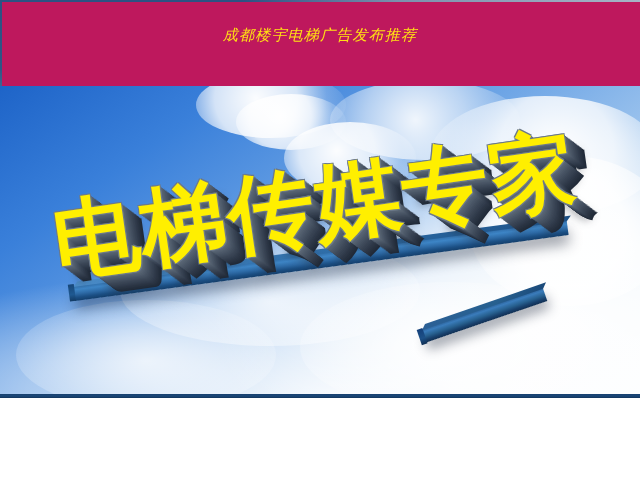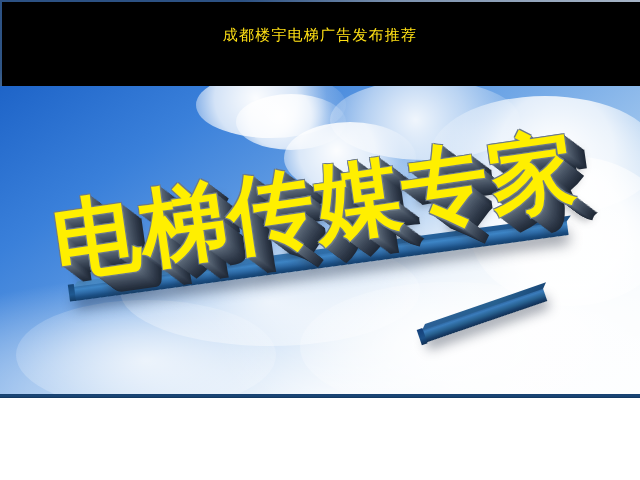--- a/index.html
+++ b/index.html
@@ -29,9 +29,10 @@
     top: 0;
     width: 640px;
     height: 86px;
-    background: #000000;
+    background: #be185d;
     box-sizing: border-box;
     overflow: hidden;
+    font-style: italic;
   }
   #header-rule-top {
     position: absolute;

